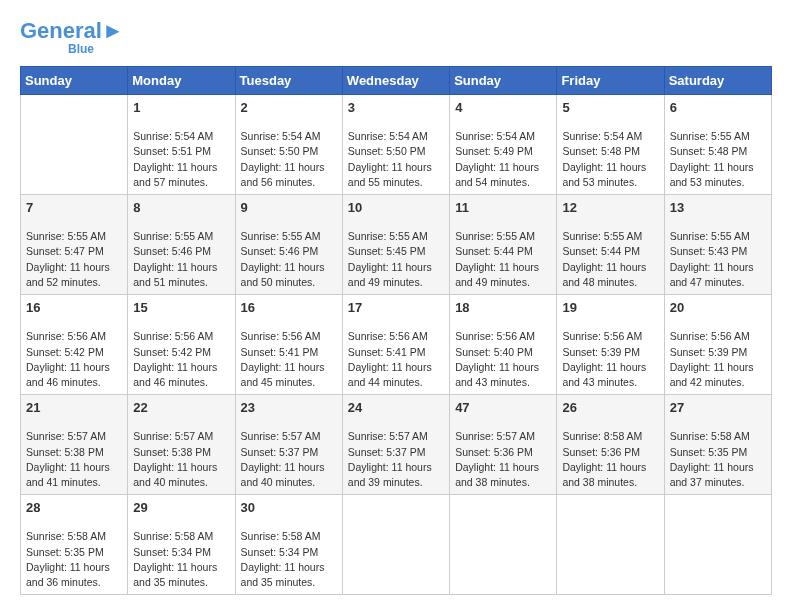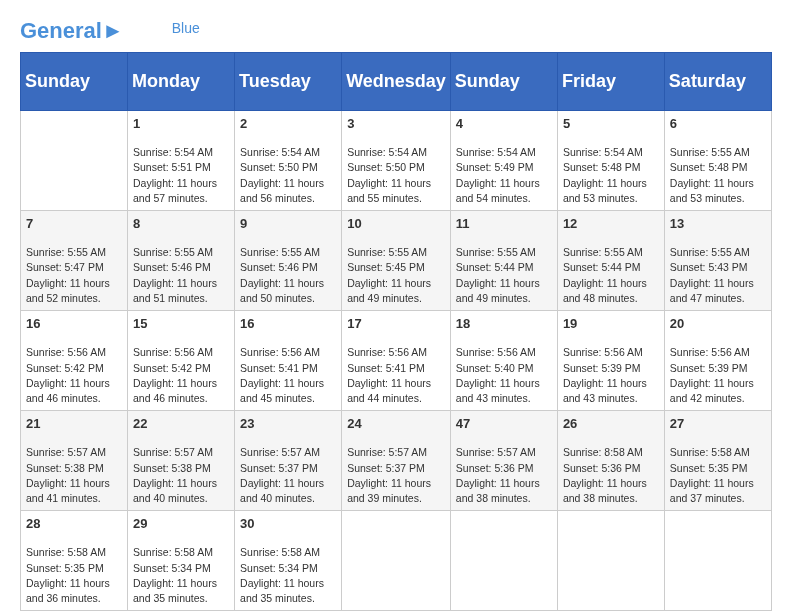--- a/index.html
+++ b/index.html
@@ -18,7 +18,7 @@
     }
     .logo {
       display: flex;
-      flex-direction: row;
+      flex-direction: column;
       align-items: flex-start;
     }
     .logo-text {

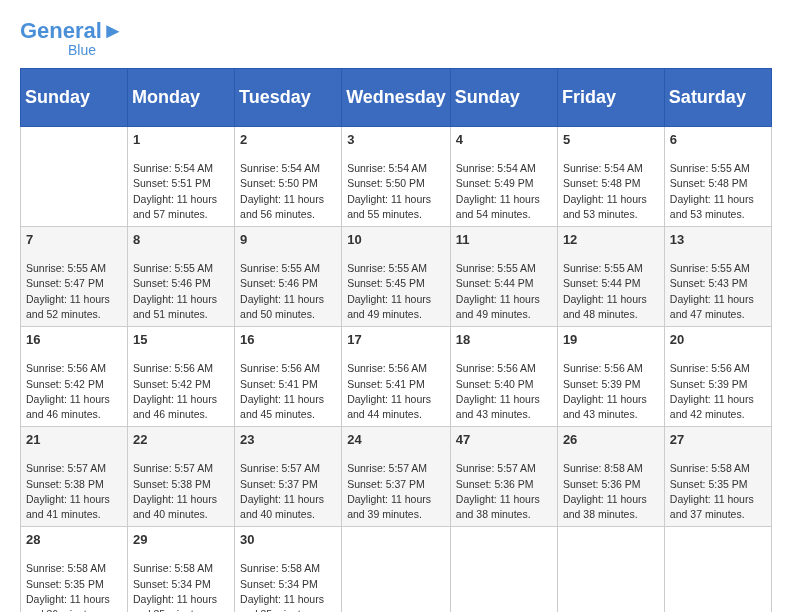--- a/index.html
+++ b/index.html
@@ -96,7 +96,7 @@
     <div class="logo-text">
       <span>General</span><span style="color:#4a90d9;">►</span>
     </div>
-    <div style="font-size:14px; font-weight:normal; color:#4a90d9; letter-spacing:0px;padding-left:48px;">Blue</div>
+    <div style="font-size:12px; font-weight:bold; color:#4a90d9; letter-spacing:0px;padding-left:48px;">Blue</div>
   </div>
   <div class="title-block">
     <div class="calendar-title"></div>

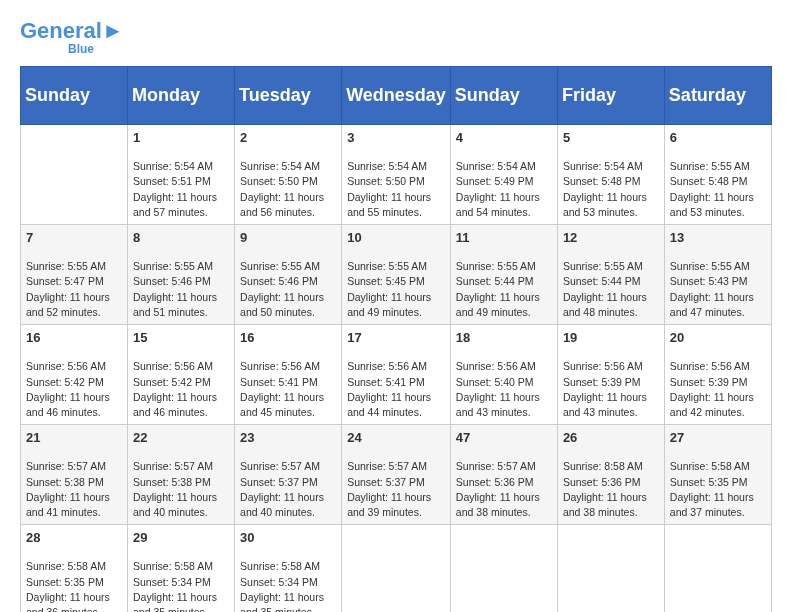--- a/index.html
+++ b/index.html
@@ -52,9 +52,9 @@
     thead tr th {
       background-color: #3a6bbf;
       color: #fff;
-      padding: 18px 4px;
+      padding: 6px 4px;
       text-align: left;
-      font-size: 18px;
+      font-size: 13px;
       font-weight: bold;
       border: 1px solid #2a5aaf;
     }

